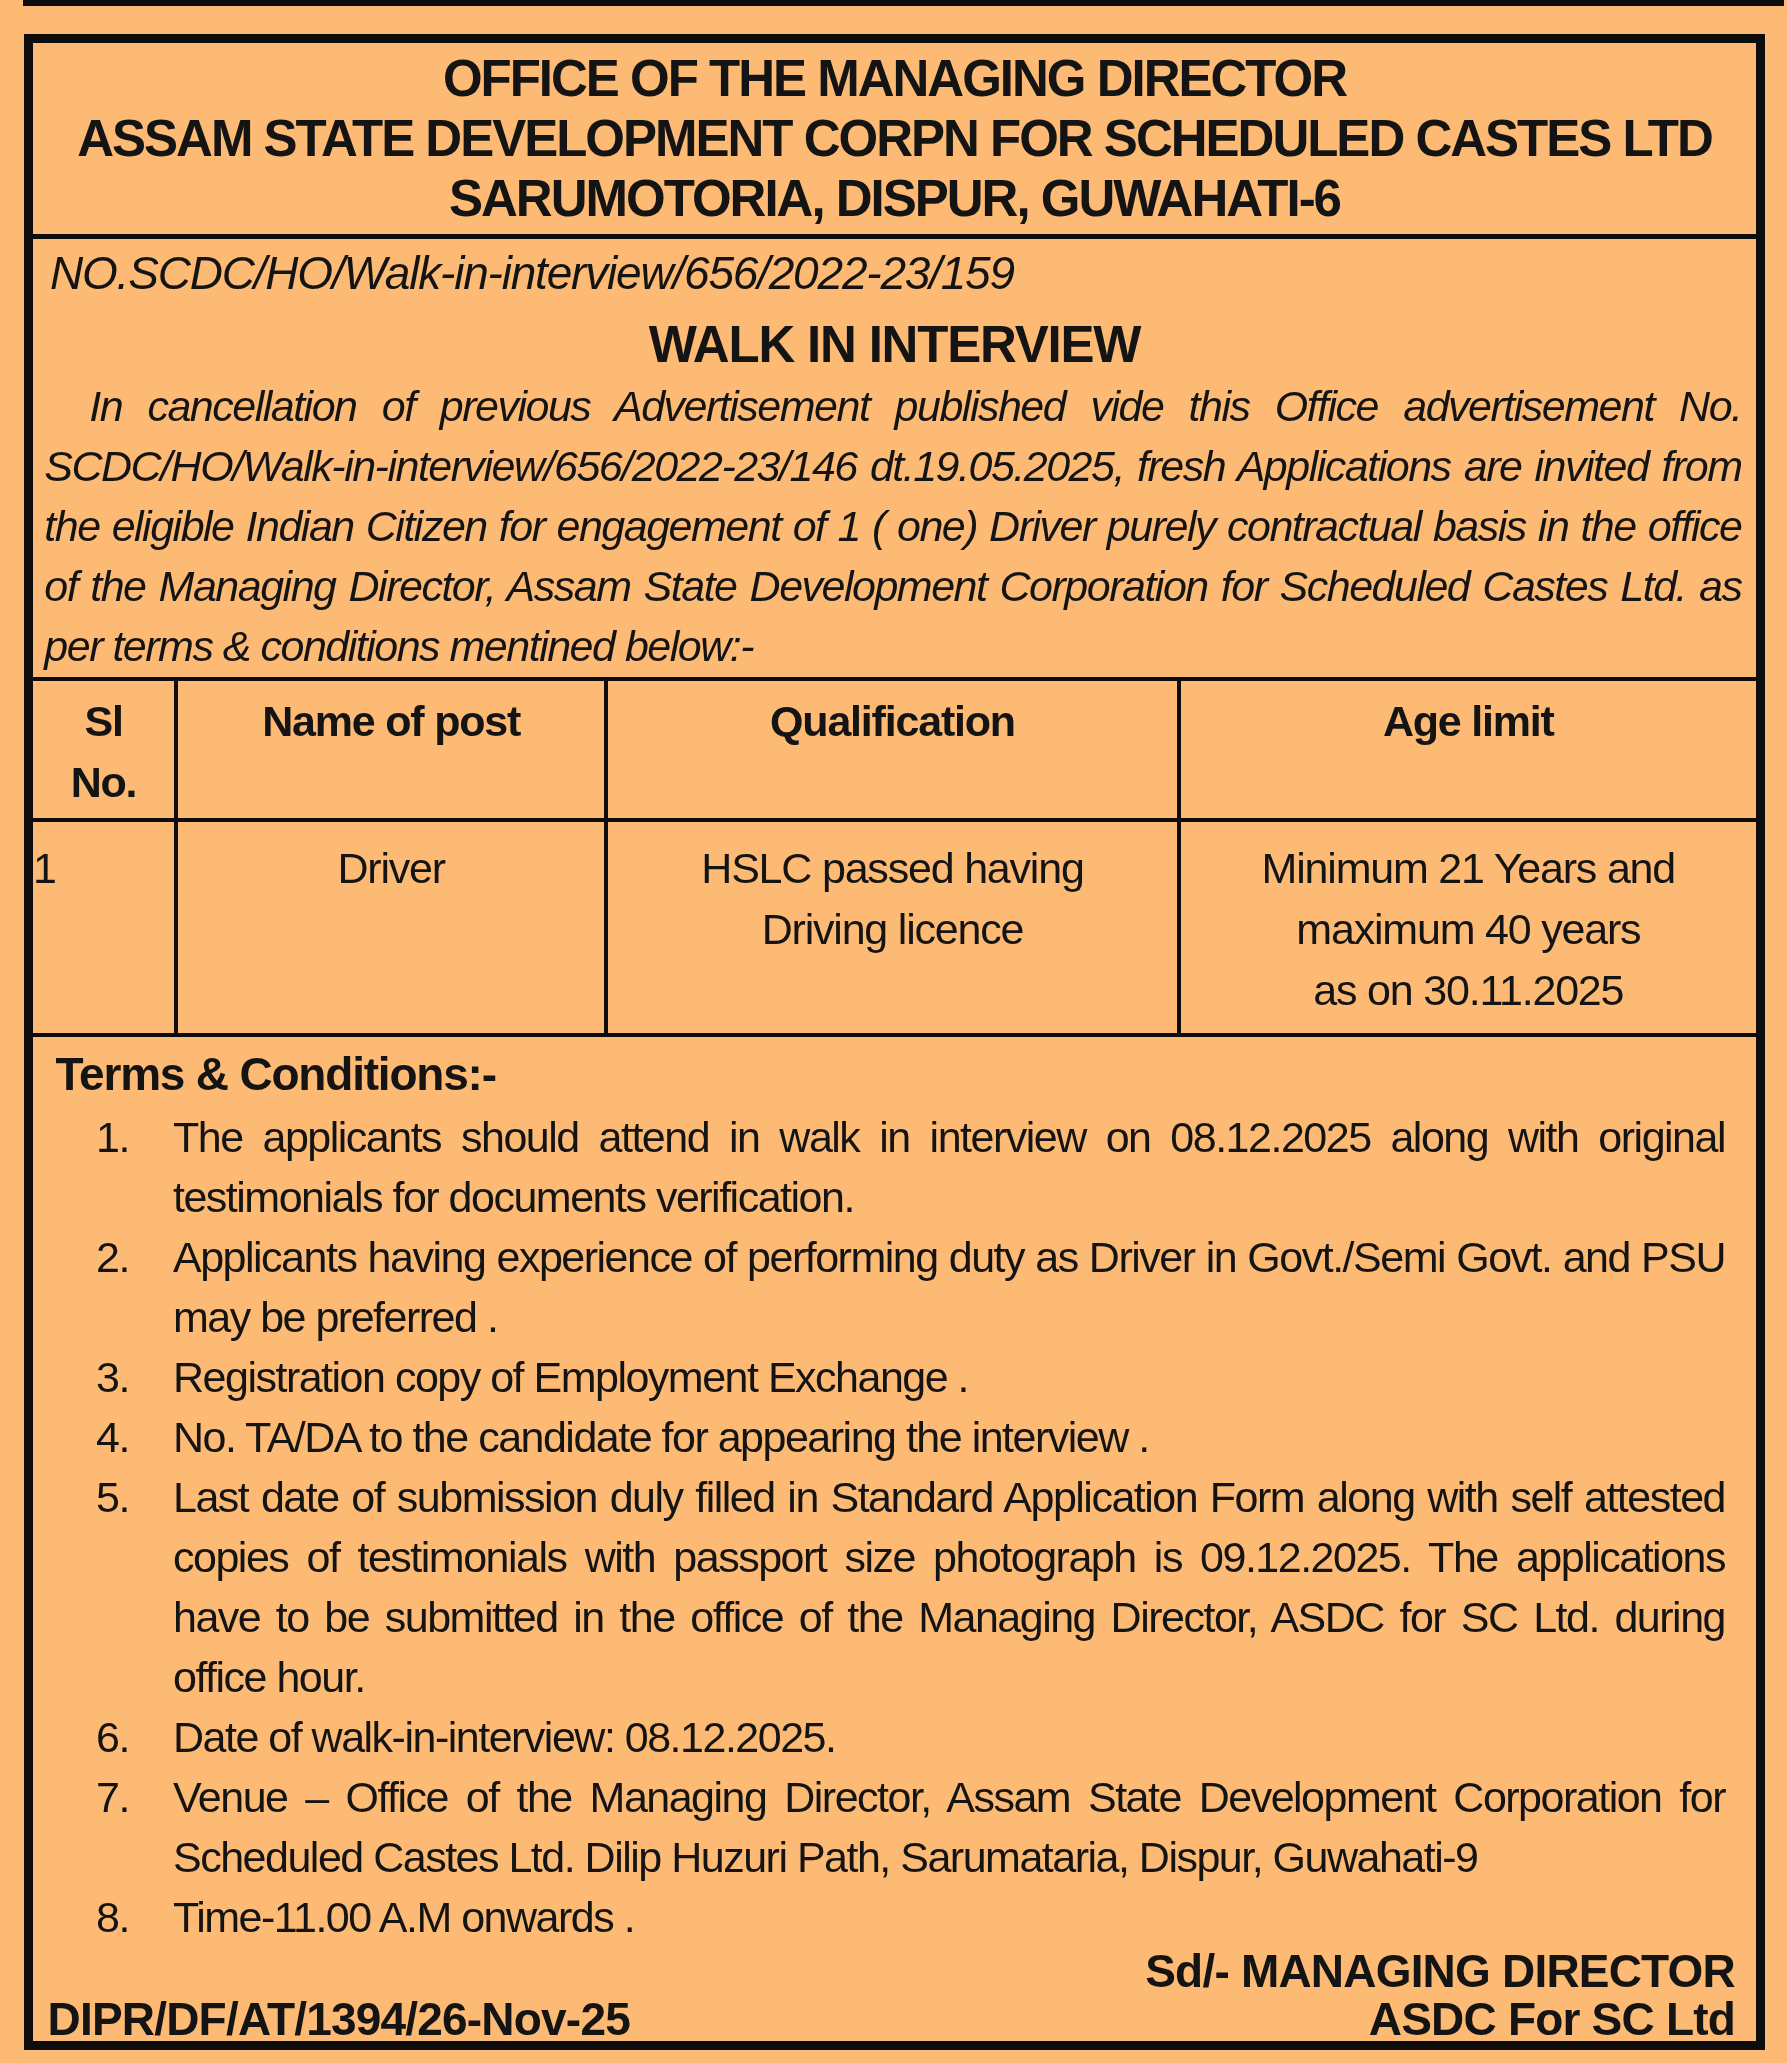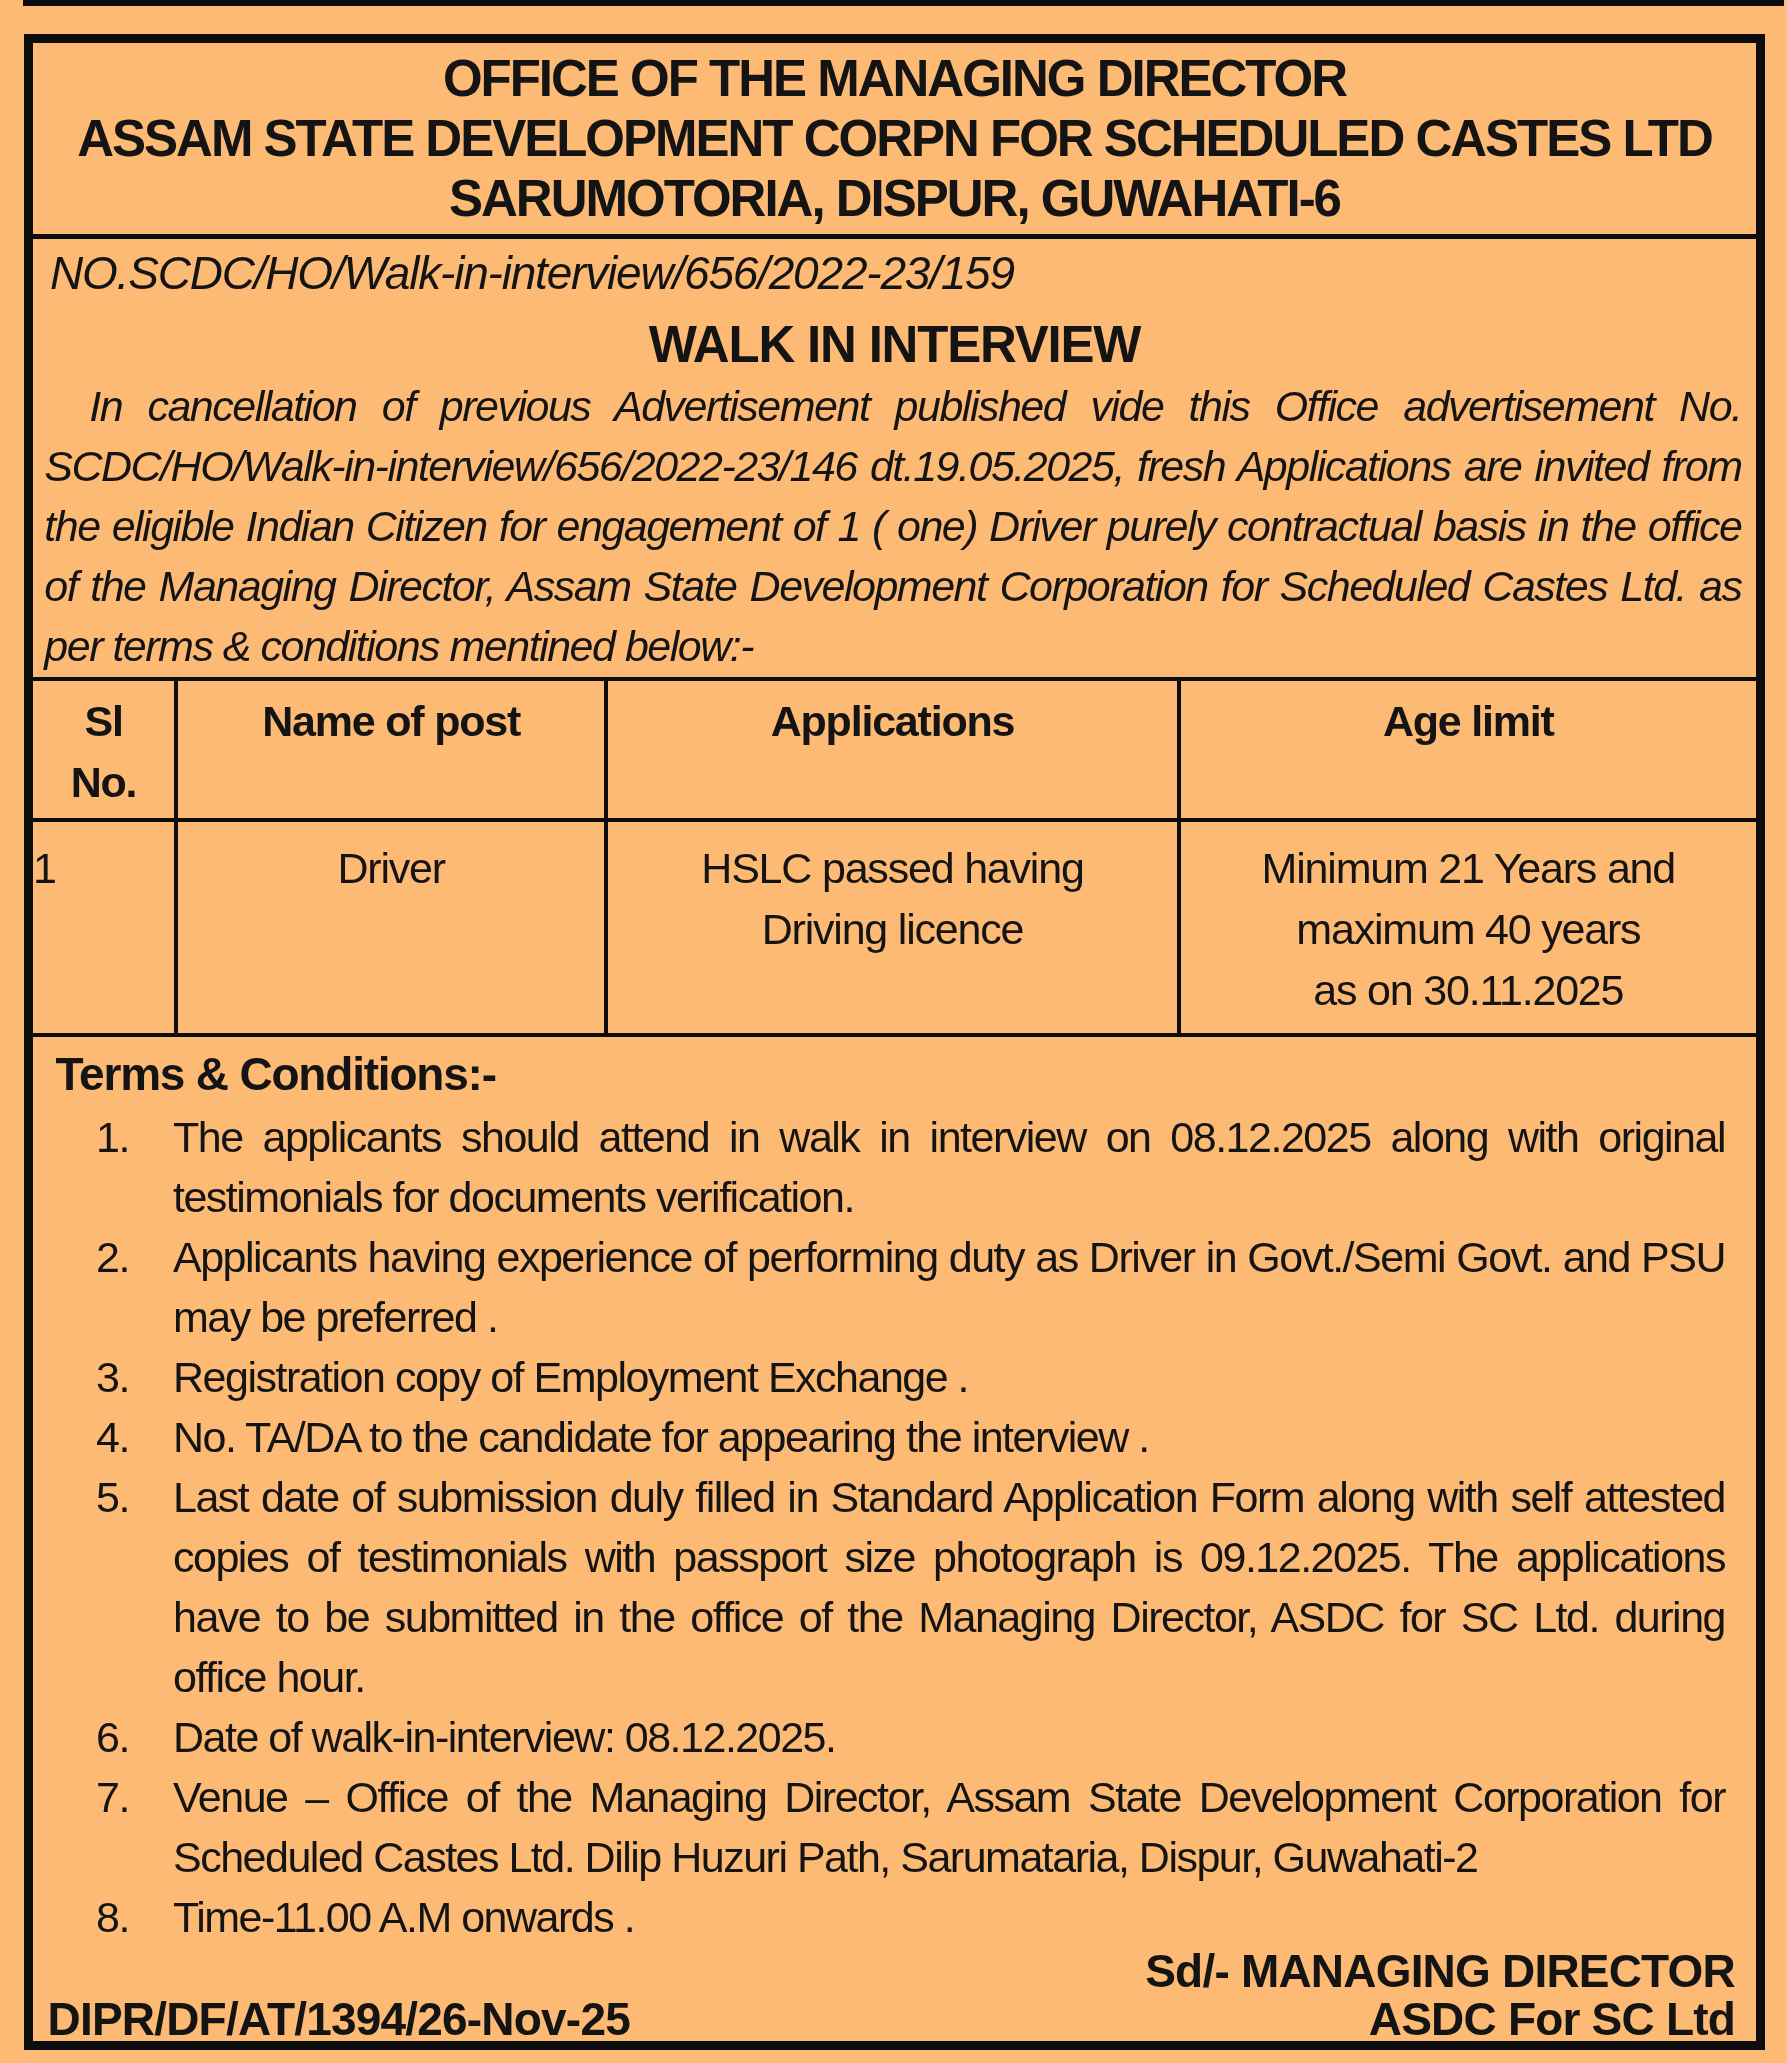--- a/index.html
+++ b/index.html
@@ -73,7 +73,7 @@
           <span class="cell-line">No.</span>
         </td>
         <td class="cell-center">Name of post</td>
-        <td class="cell-center">Applications</td>
+        <td class="cell-center">Qualification</td>
         <td class="cell-center">Age limit</td>
       </tr>
       <tr class="datarow">

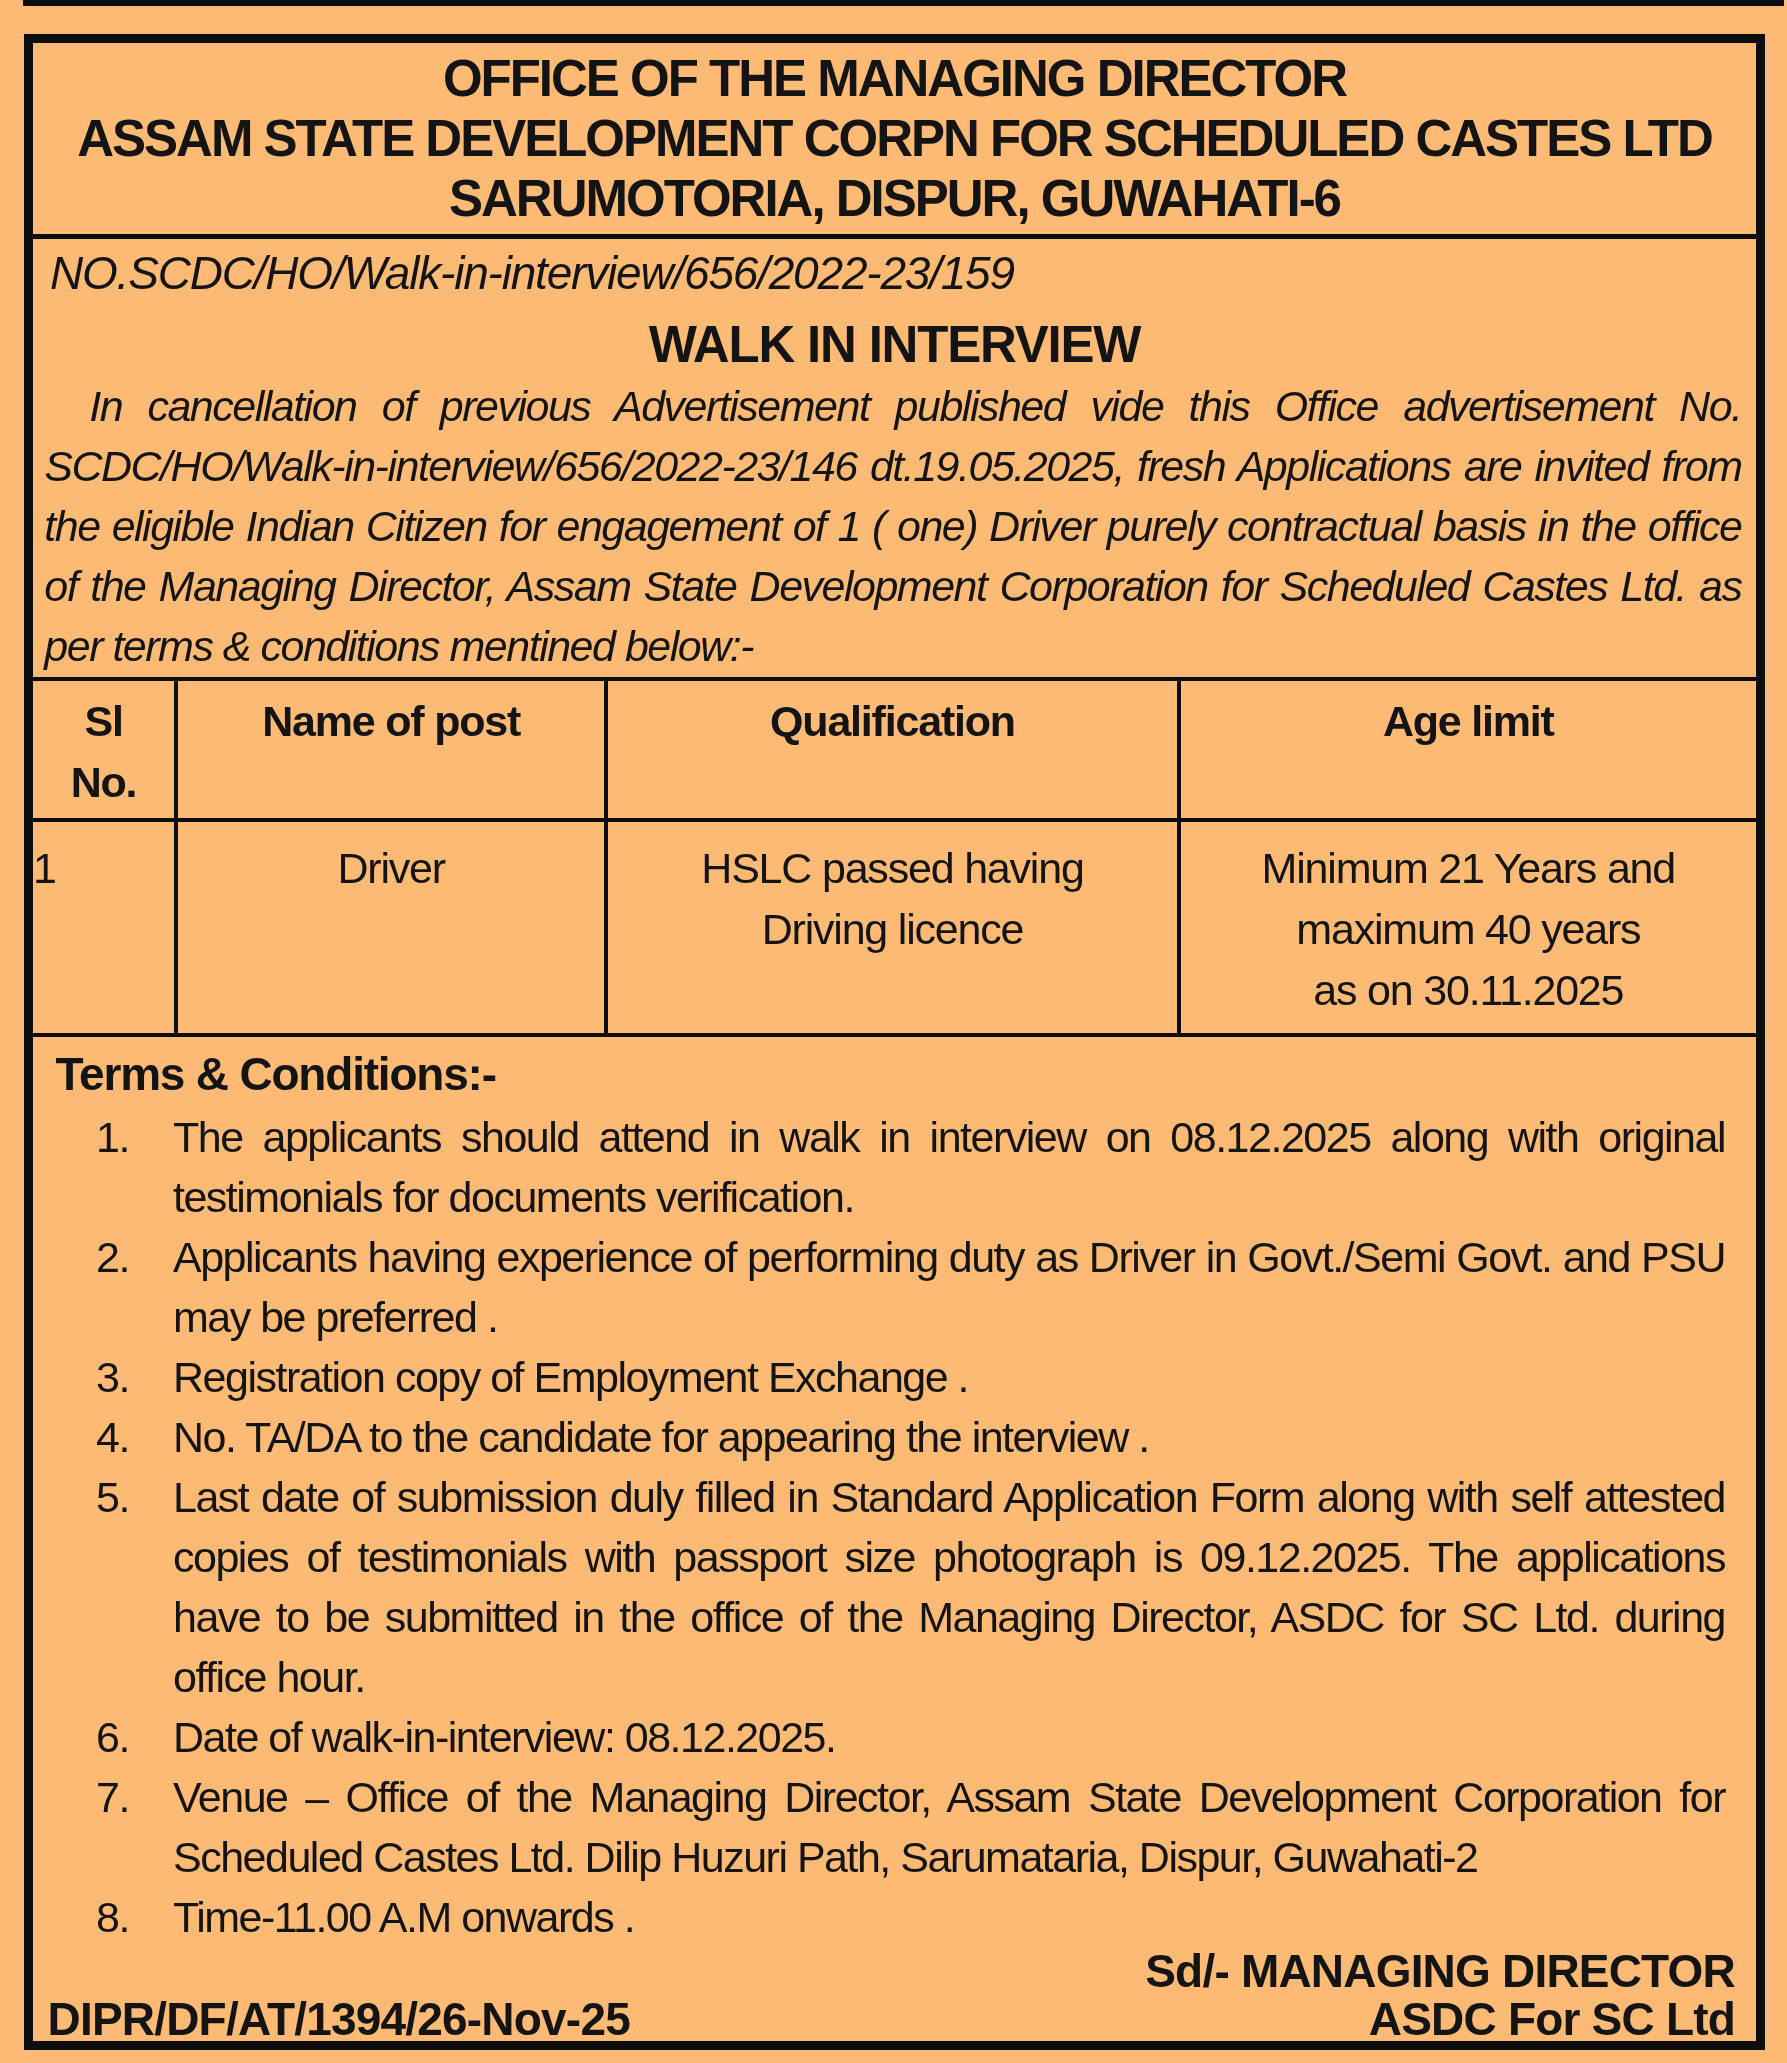--- a/index.html
+++ b/index.html
@@ -121,7 +121,7 @@
       </div>
       <div class="term">
         <span class="num">7.</span>
-        <span class="txt">Venue – Office of the Managing Director, Assam State Development Corporation for Scheduled Castes Ltd. Dilip Huzuri Path, Sarumataria, Dispur, Guwahati-2</span>
+        <span class="txt">Venue – Office of the Managing Director, Assam State Development Corporation for Scheduled Castes Ltd. Dilip Huzuri Path, Sarumataria, Dispur, Guwahati-9</span>
       </div>
       <div class="term">
         <span class="num">8.</span>

